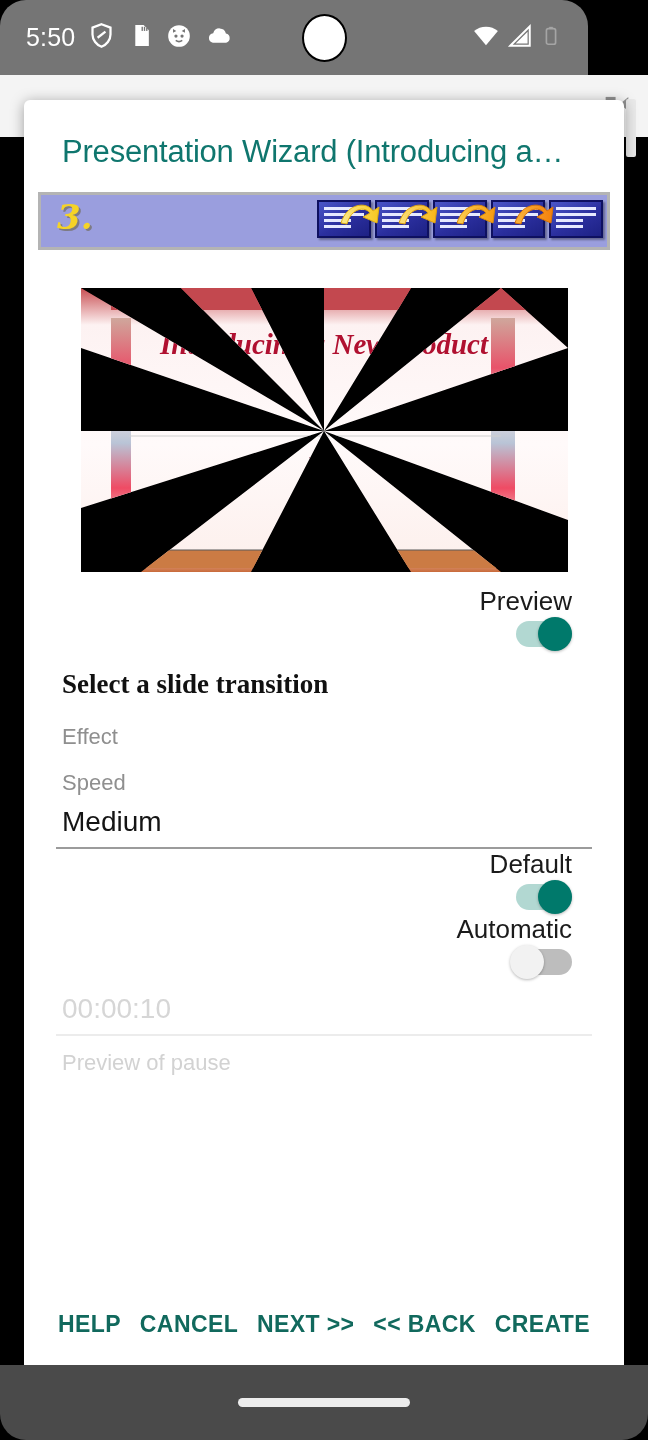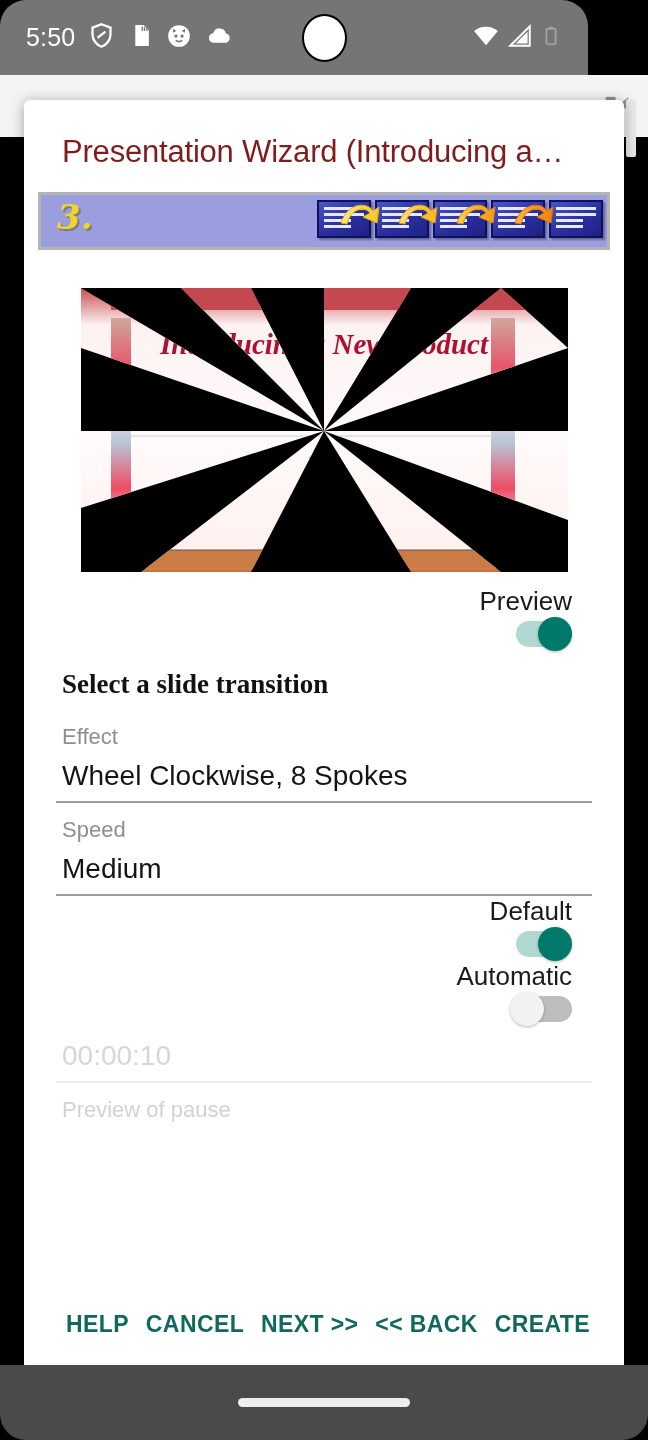--- a/index.html
+++ b/index.html
@@ -78,7 +78,7 @@
     box-shadow: 0 2px 14px rgba(0,0,0,.35);
   }
   #dlg-title {
-    font-size: 31px; color: #7f1d1d;
+    font-size: 31px; color: #0f766e;
     padding: 34px 38px 22px 38px;
     white-space: nowrap; overflow: hidden;
     letter-spacing: -.2px;

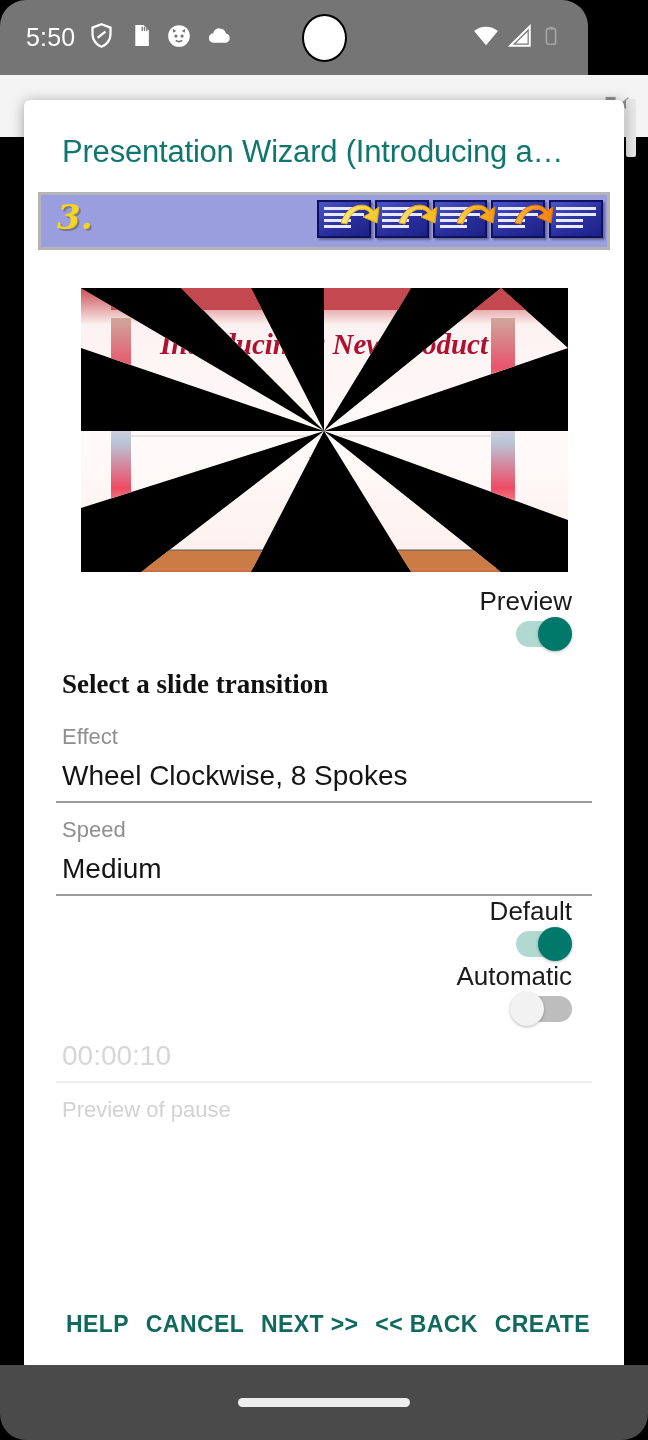--- a/index.html
+++ b/index.html
@@ -381,7 +381,6 @@
 
       <div class="field">
         <div class="field-lbl">Effect</div>
-        <div class="field-val">Wheel Clockwise, 8 Spokes</div>
       </div>
 
       <div class="field">

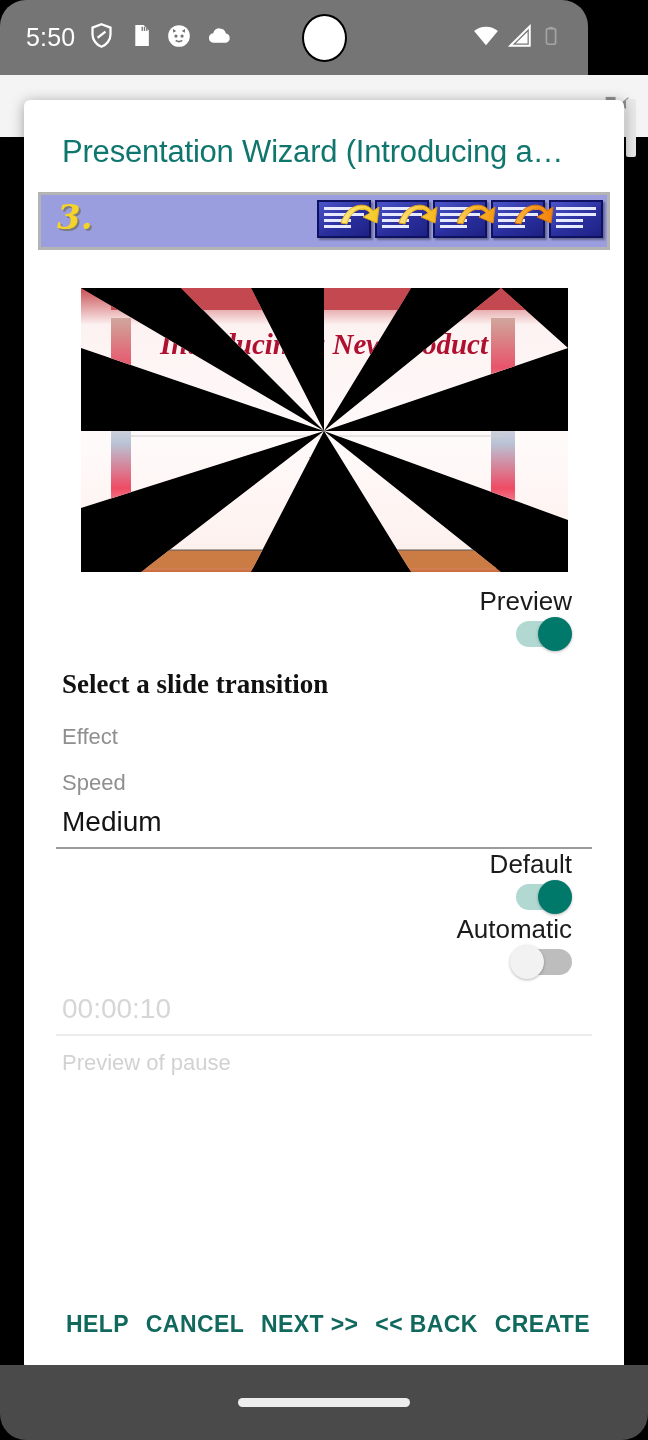--- a/index.html
+++ b/index.html
@@ -193,7 +193,6 @@
     display: flex; align-items: center; justify-content: space-between;
     padding: 14px 30px 24px 30px;
     background: #fff;
-    margin-left: 8px;
   }
   .act {
     font-size: 23px; font-weight: bold; color: #11695d;

